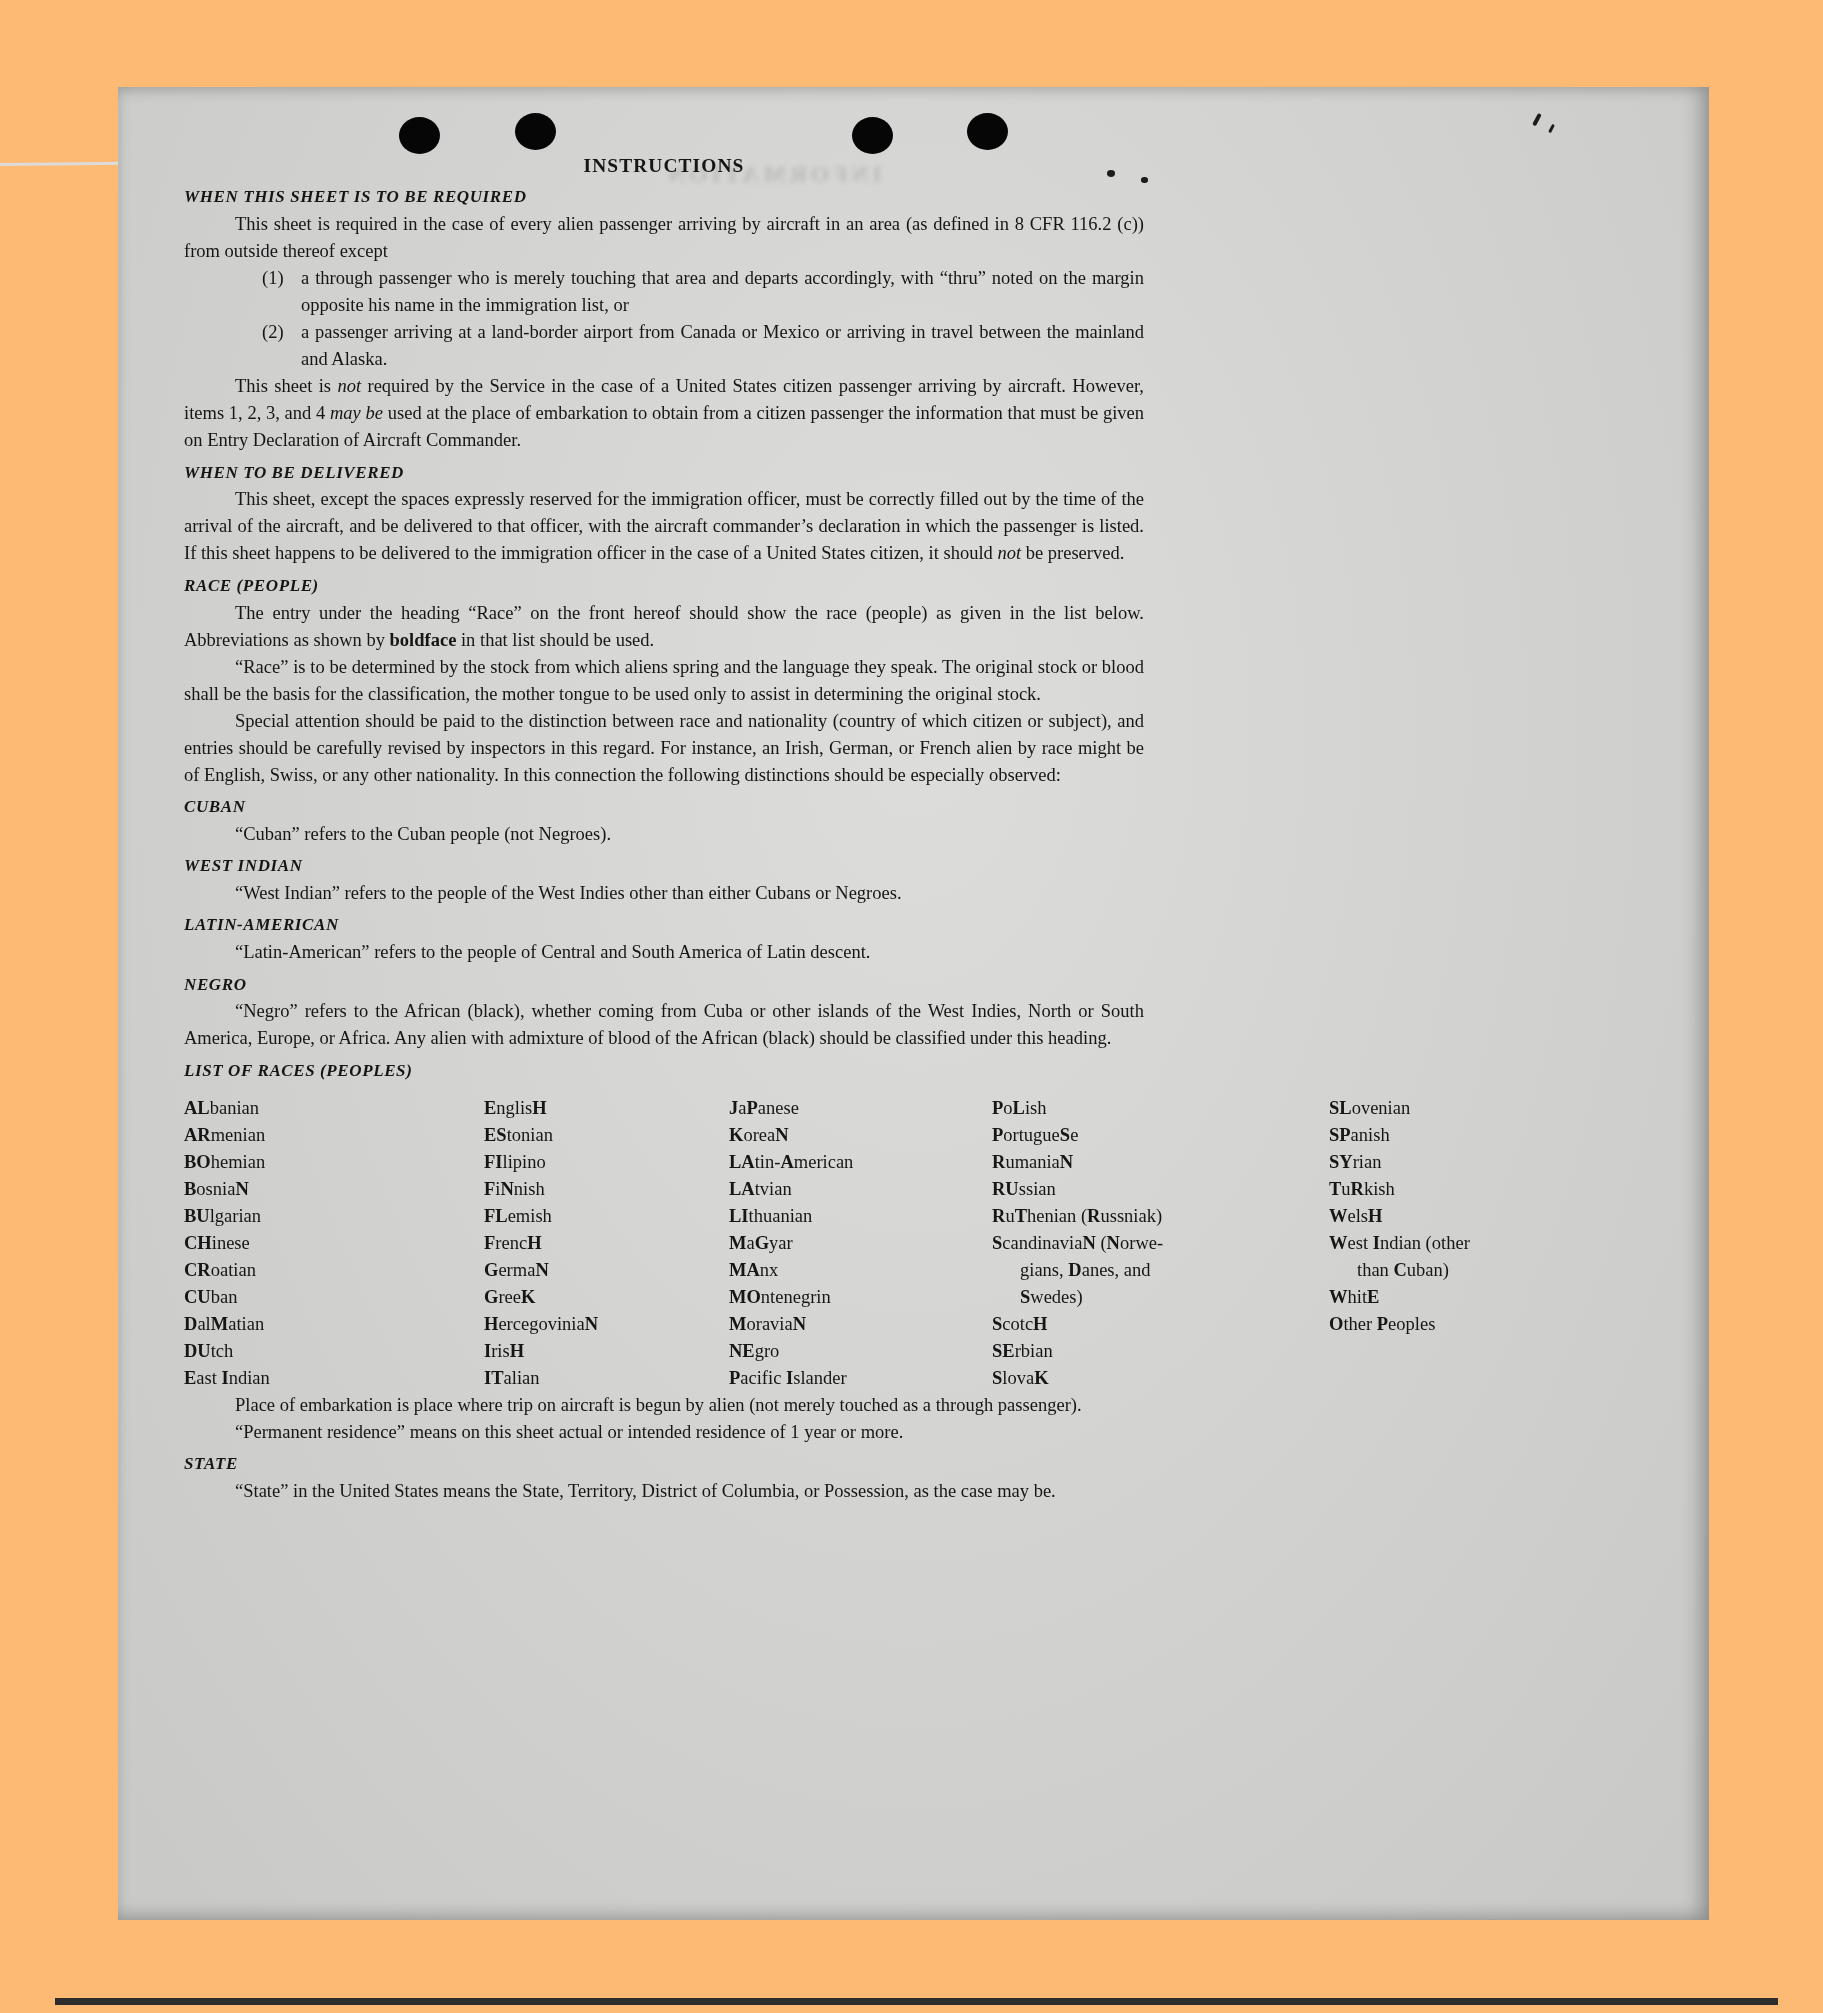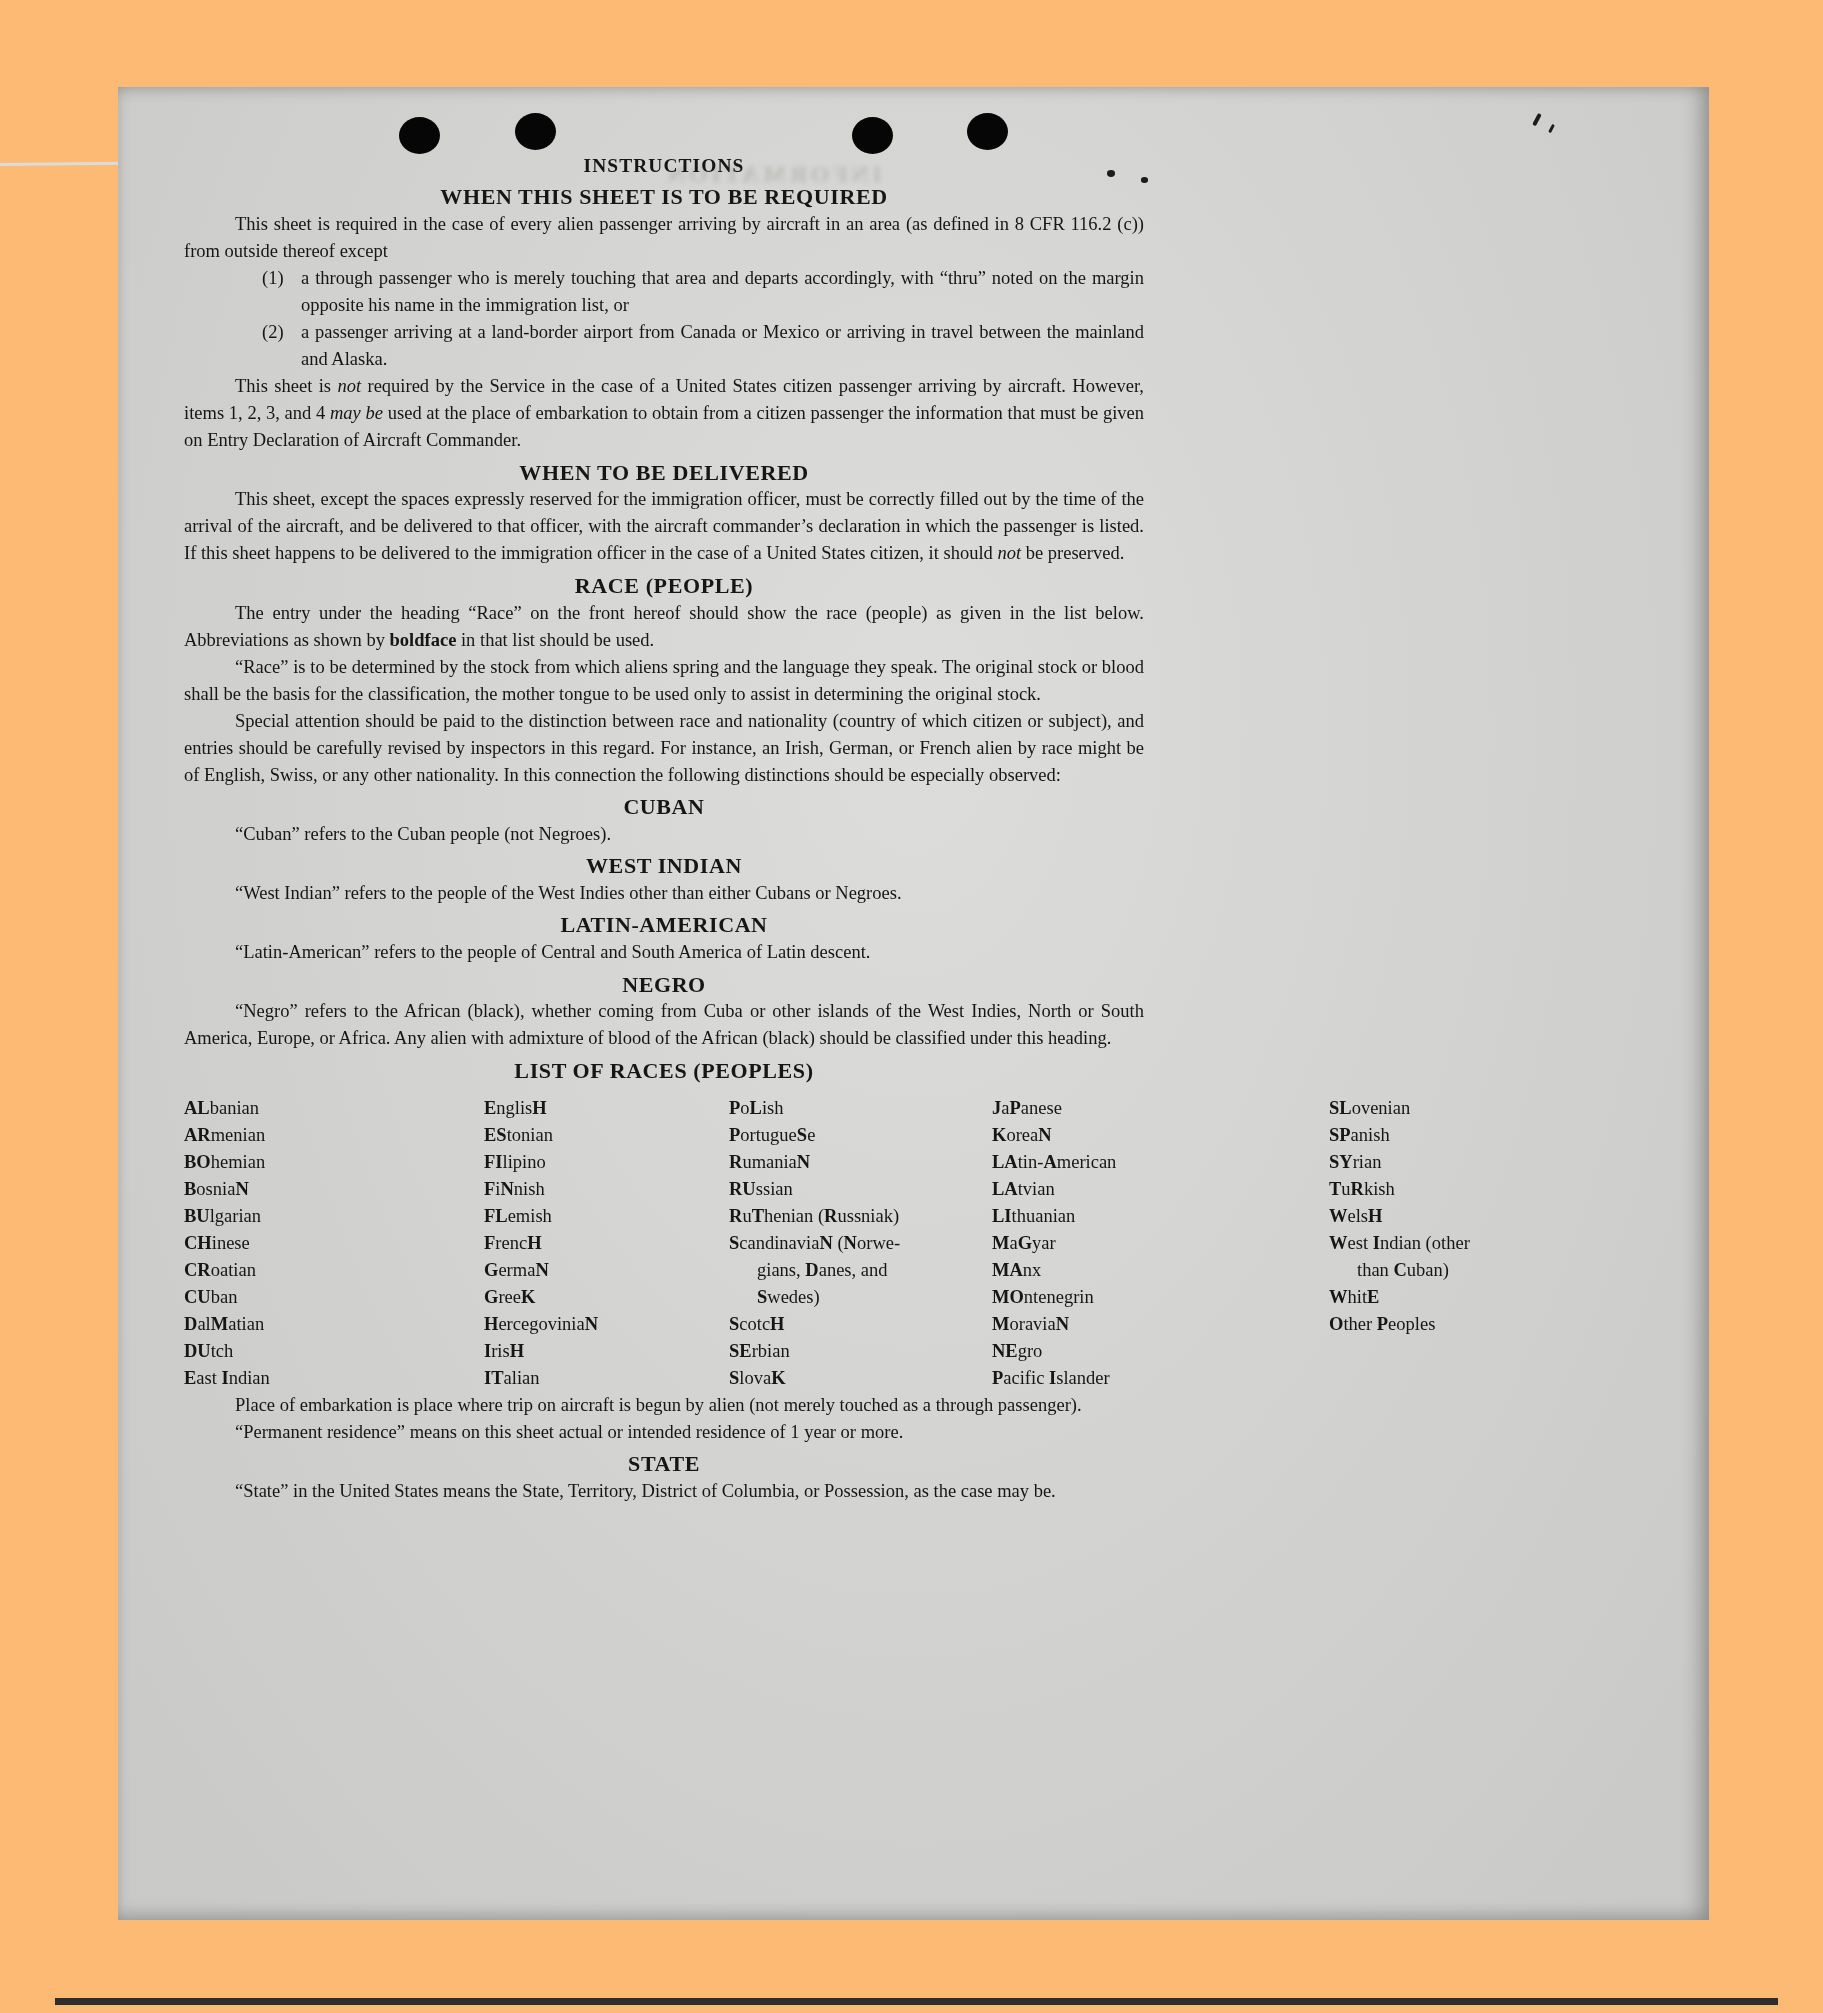--- a/index.html
+++ b/index.html
@@ -48,8 +48,8 @@
     letter-spacing:1.1px; margin:0 0 1.8px 0;
   }
   .sec {
-    text-align:center; font-weight:bold; font-size:22px; line-height:22px;
-    letter-spacing:0.6px; margin:7.4px 0 2.8px 0;
+    font-weight:bold; font-size:17px; line-height:22px;
+    letter-spacing:0.6px; margin:7.4px 0 2.8px 0;font-style:italic;
   }
   .para { margin:0; text-indent:51px; }
   .numitem { display:flex; padding-left:78px; }

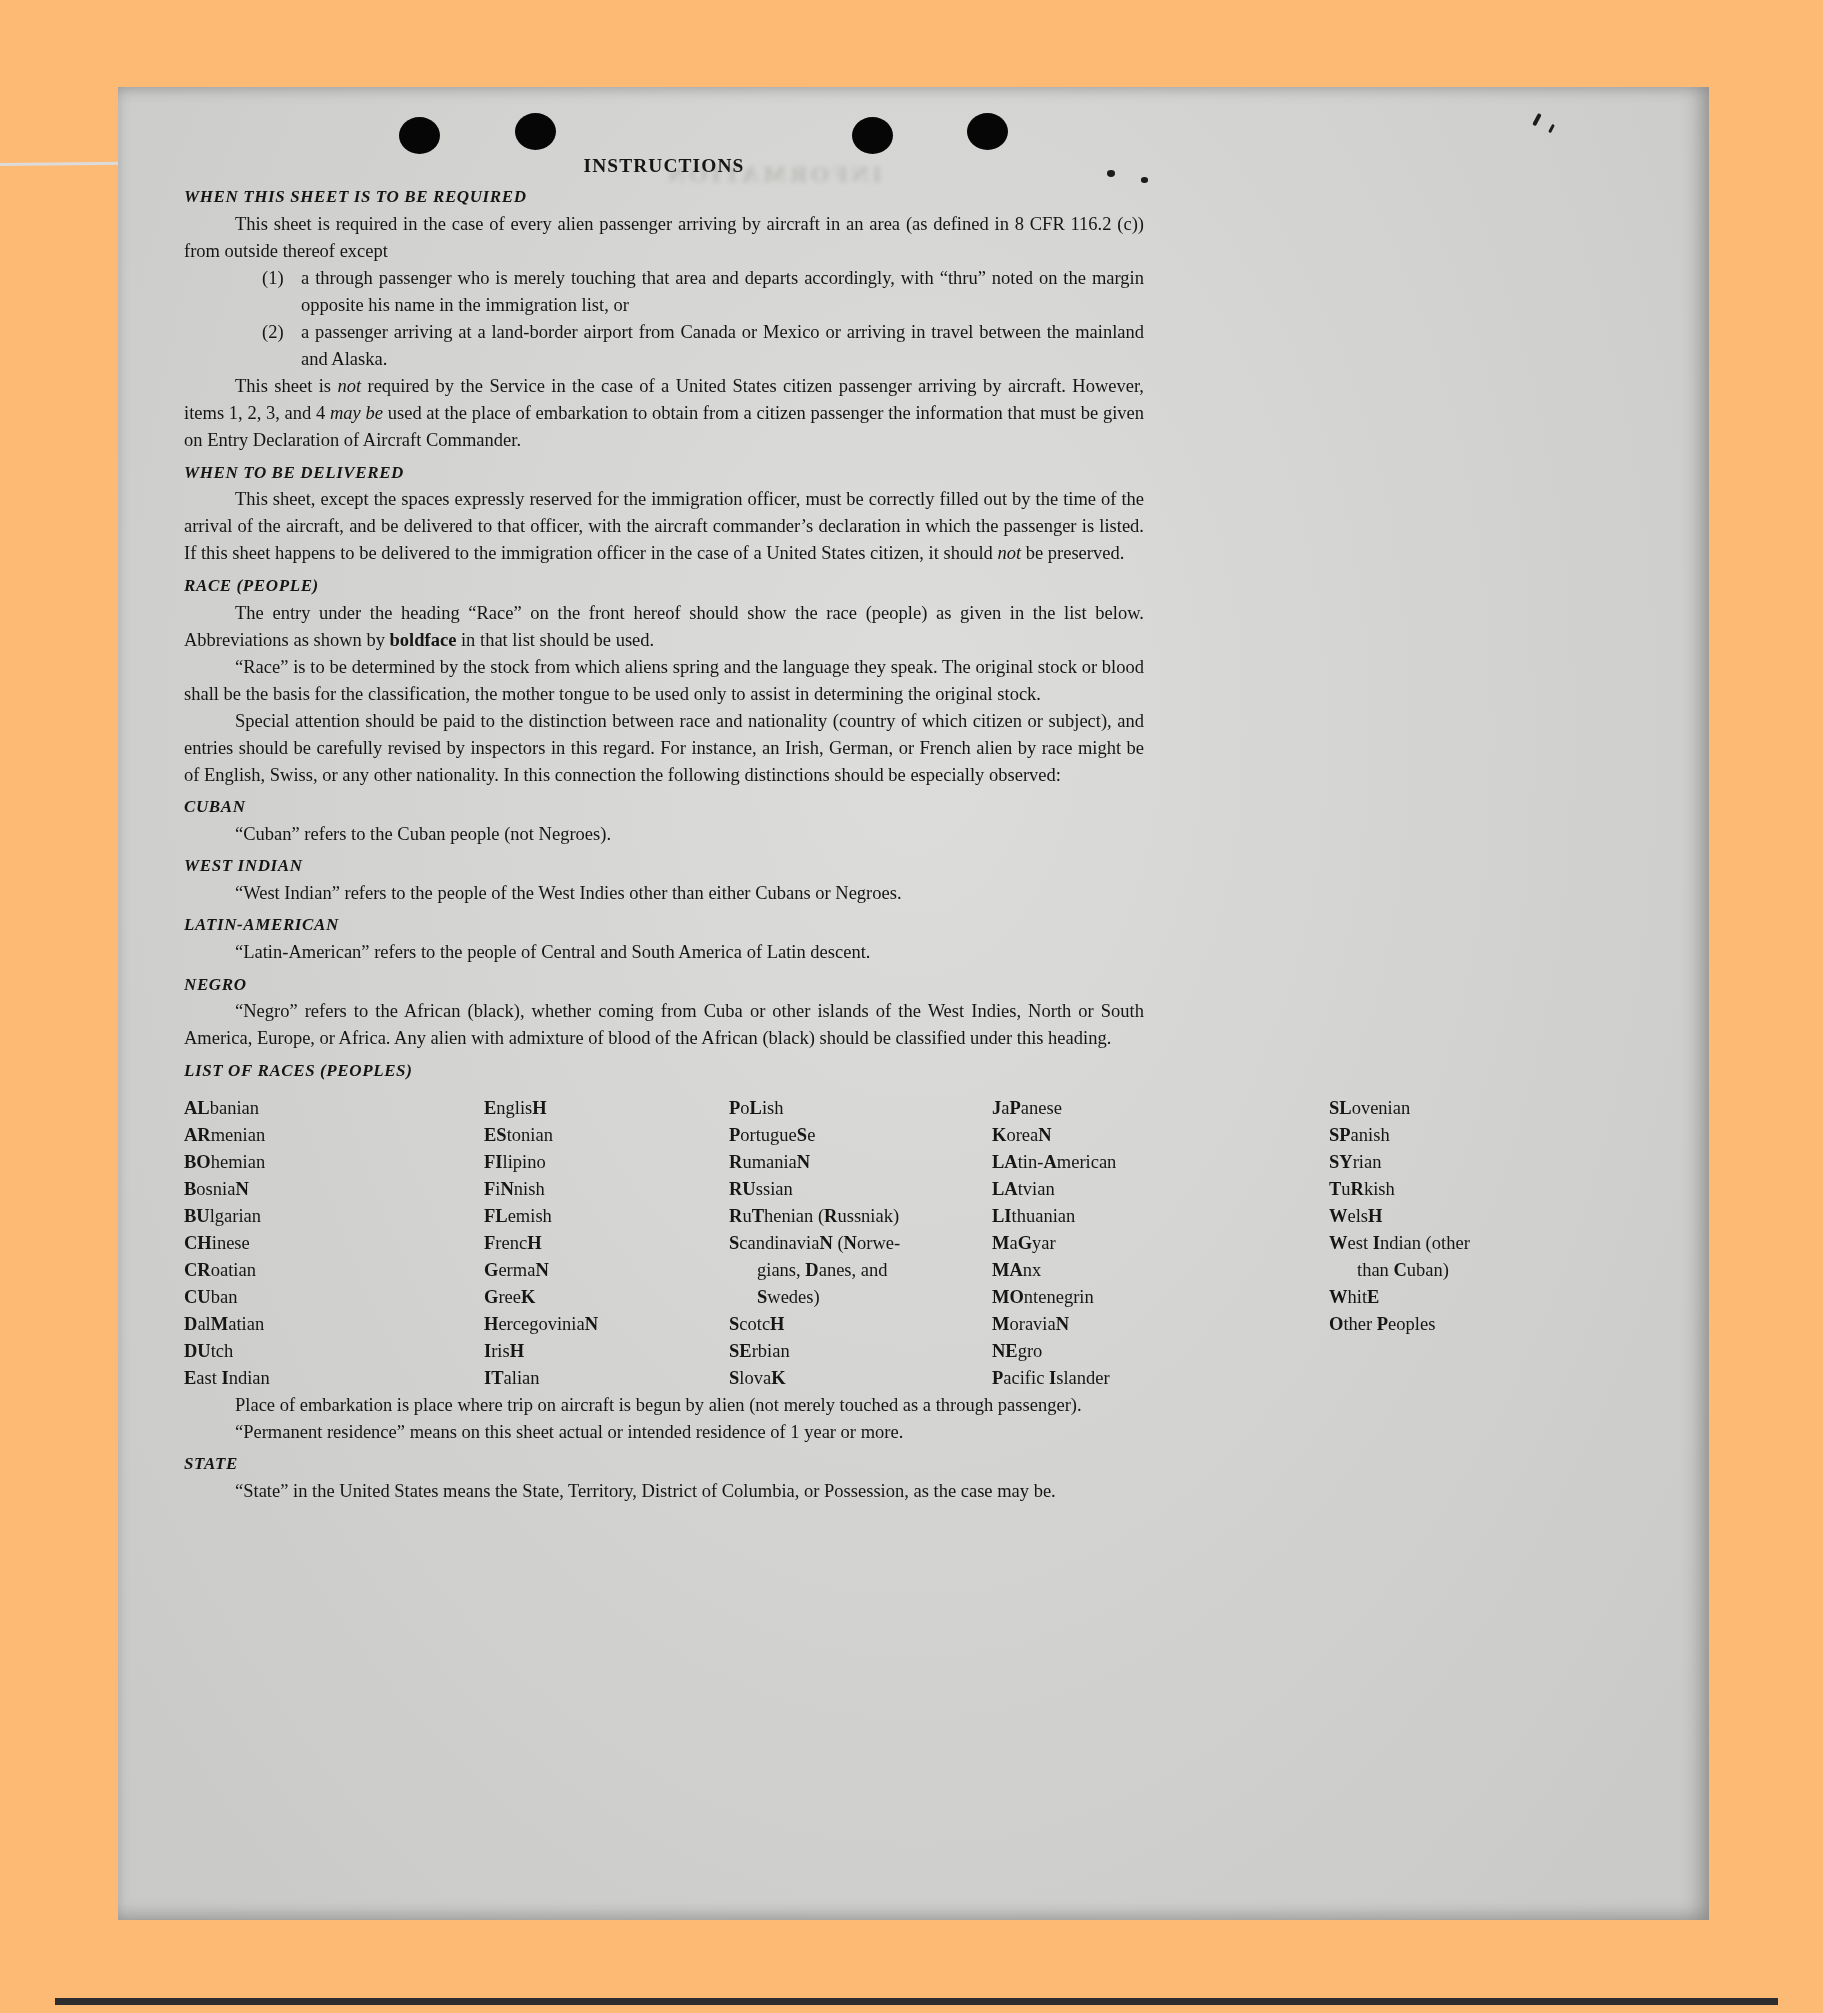--- a/index.html
+++ b/index.html
@@ -148,6 +148,19 @@
             <div class="race-line"><b>IT</b>alian</div>
           </div>
           <div class="race-col">
+            <div class="race-line"><b>J</b>a<b>P</b>anese</div>
+            <div class="race-line"><b>K</b>orea<b>N</b></div>
+            <div class="race-line"><b>LA</b>tin-<b>A</b>merican</div>
+            <div class="race-line"><b>LA</b>tvian</div>
+            <div class="race-line"><b>LI</b>thuanian</div>
+            <div class="race-line"><b>M</b>a<b>G</b>yar</div>
+            <div class="race-line"><b>MA</b>nx</div>
+            <div class="race-line"><b>MO</b>ntenegrin</div>
+            <div class="race-line"><b>M</b>oravia<b>N</b></div>
+            <div class="race-line"><b>NE</b>gro</div>
+            <div class="race-line"><b>P</b>acific <b>I</b>slander</div>
+          </div>
+          <div class="race-col">
             <div class="race-line"><b>P</b>o<b>L</b>ish</div>
             <div class="race-line"><b>P</b>ortugue<b>S</b>e</div>
             <div class="race-line"><b>R</b>umania<b>N</b></div>
@@ -161,19 +174,6 @@
             <div class="race-line"><b>S</b>lova<b>K</b></div>
           </div>
           <div class="race-col">
-            <div class="race-line"><b>J</b>a<b>P</b>anese</div>
-            <div class="race-line"><b>K</b>orea<b>N</b></div>
-            <div class="race-line"><b>LA</b>tin-<b>A</b>merican</div>
-            <div class="race-line"><b>LA</b>tvian</div>
-            <div class="race-line"><b>LI</b>thuanian</div>
-            <div class="race-line"><b>M</b>a<b>G</b>yar</div>
-            <div class="race-line"><b>MA</b>nx</div>
-            <div class="race-line"><b>MO</b>ntenegrin</div>
-            <div class="race-line"><b>M</b>oravia<b>N</b></div>
-            <div class="race-line"><b>NE</b>gro</div>
-            <div class="race-line"><b>P</b>acific <b>I</b>slander</div>
-          </div>
-          <div class="race-col">
             <div class="race-line"><b>SL</b>ovenian</div>
             <div class="race-line"><b>SP</b>anish</div>
             <div class="race-line"><b>SY</b>rian</div>

